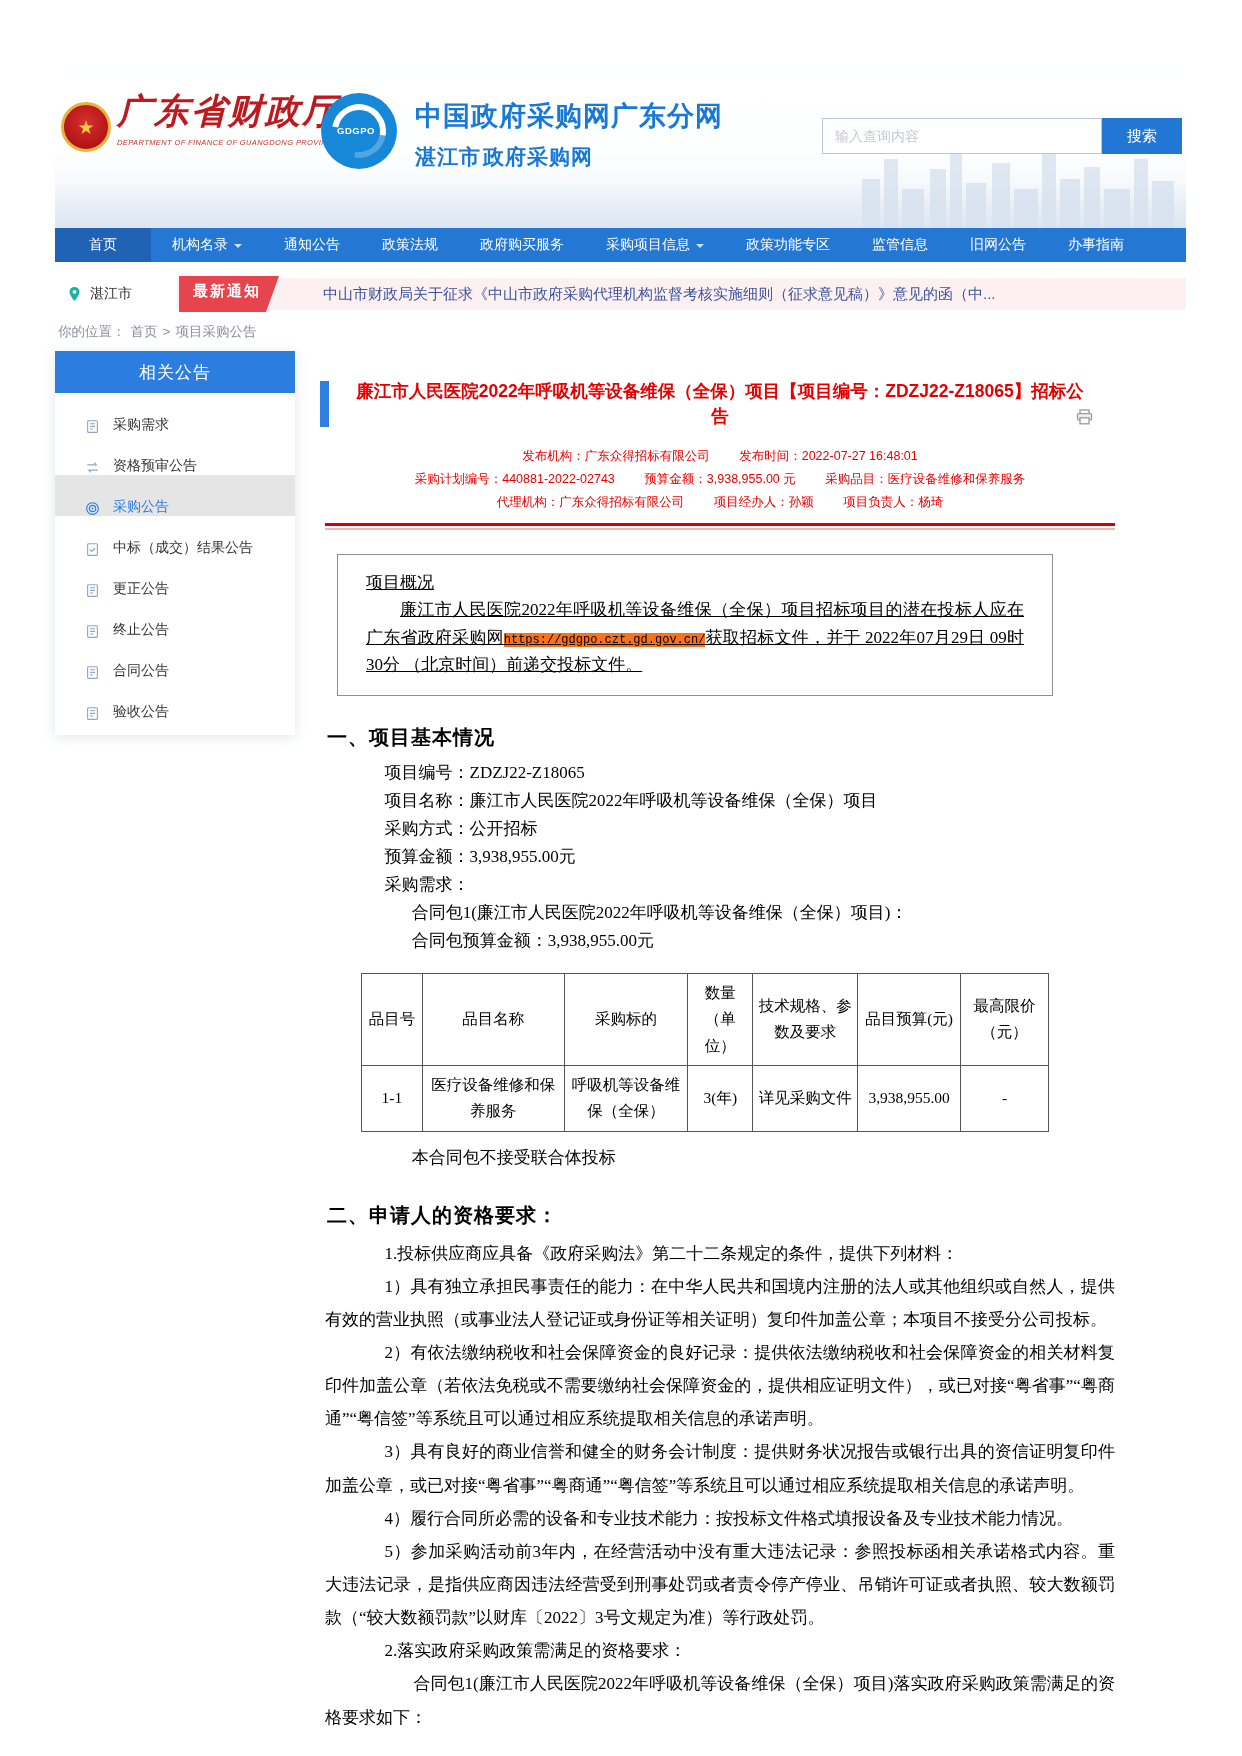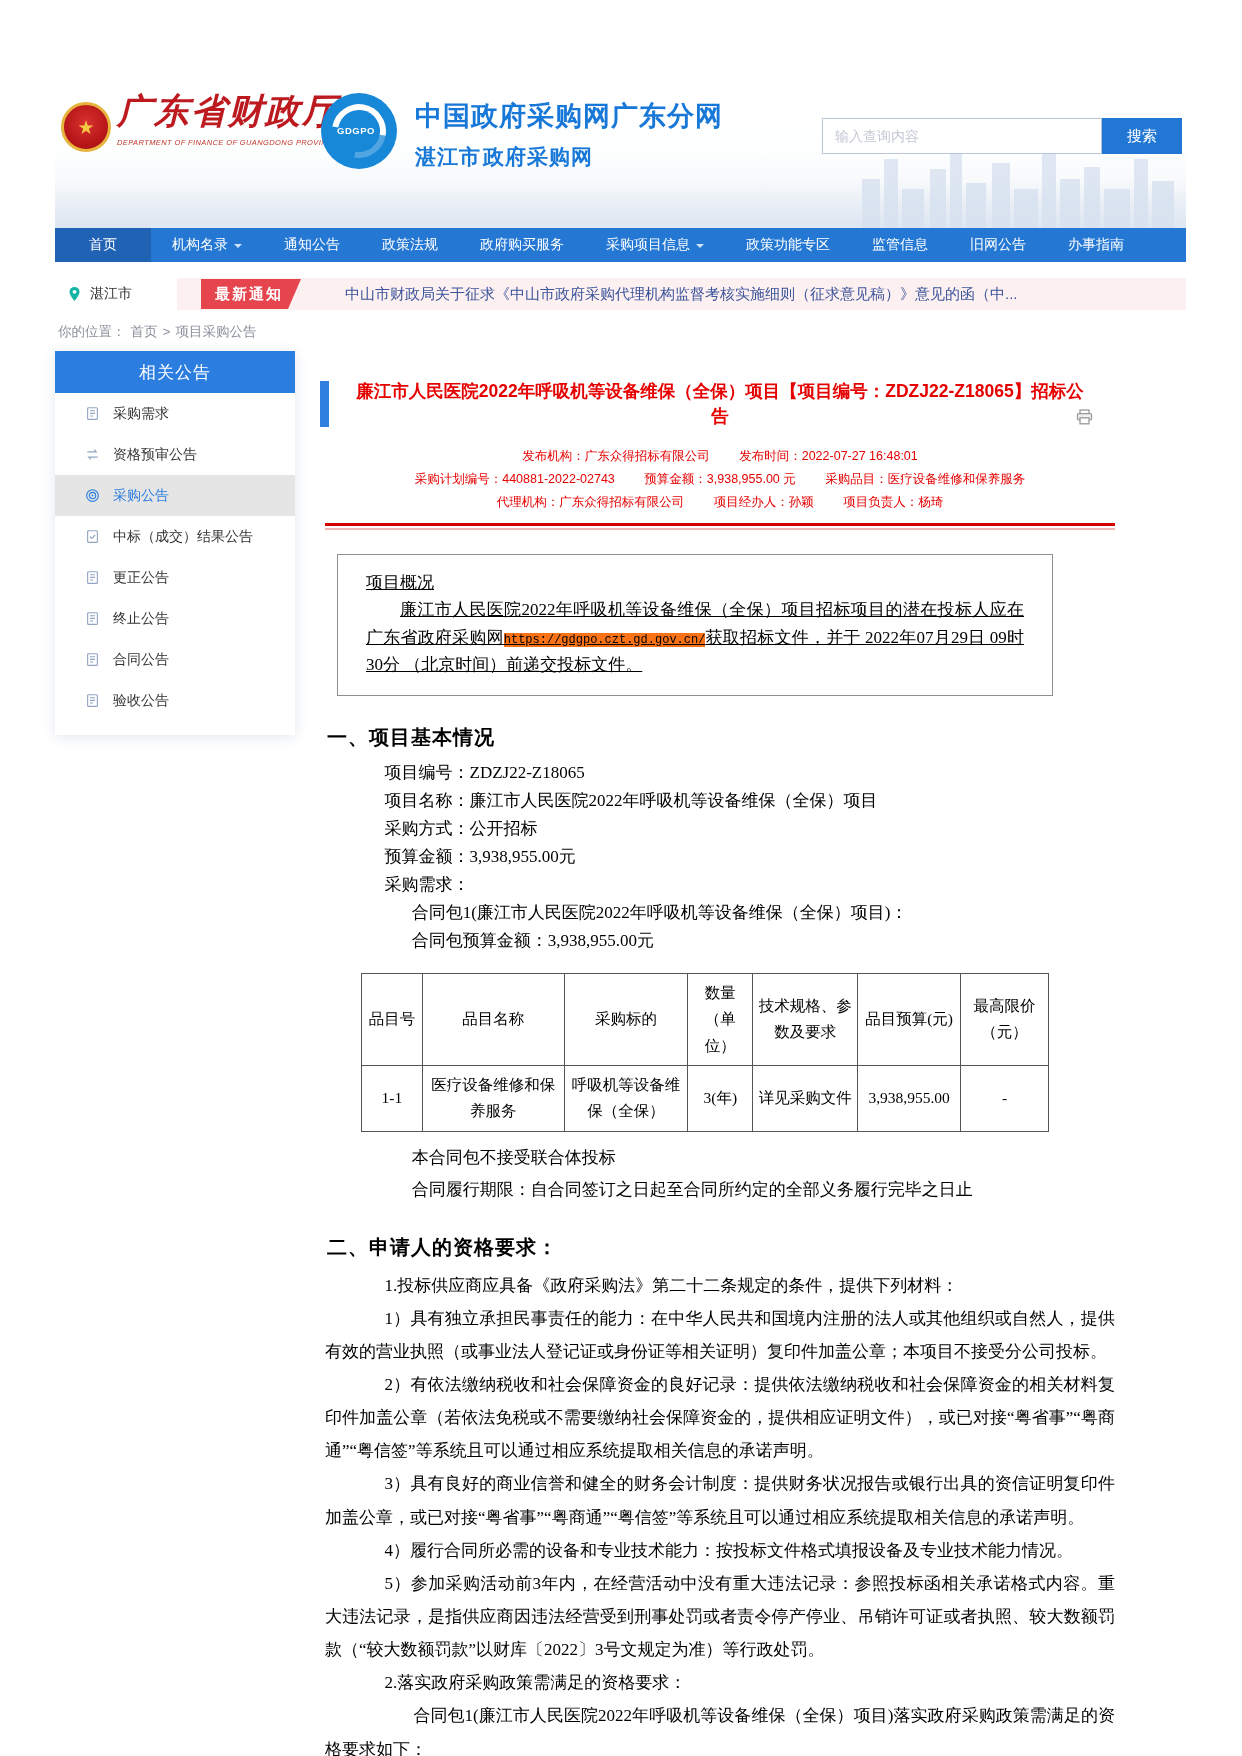--- a/index.html
+++ b/index.html
@@ -53,7 +53,7 @@
   .notice-row { margin-top:16px; height:32px; display:flex; align-items:center; background:#fdf0f1; }
   .city-box { width:122px; height:32px; background:#fff; display:flex; align-items:center;
     gap:9px; padding-left:13px; font-size:14px; color:#333; cursor:pointer; }
-  .badge { margin-left:24px; height:30px; line-height:30px; padding:0 18px 12px 14px;
+  .badge { margin-left:2px; height:36px; line-height:30px; padding:0 18px 12px 14px;
     background:#e6454d; color:#fff; font-size:15px; font-weight:bold; letter-spacing:2px;
     clip-path:polygon(0 0,100% 0,87% 100%,0 100%); }
   .ticker { margin-left:44px; font-size:15px; color:#3b549b; white-space:nowrap; overflow:hidden;

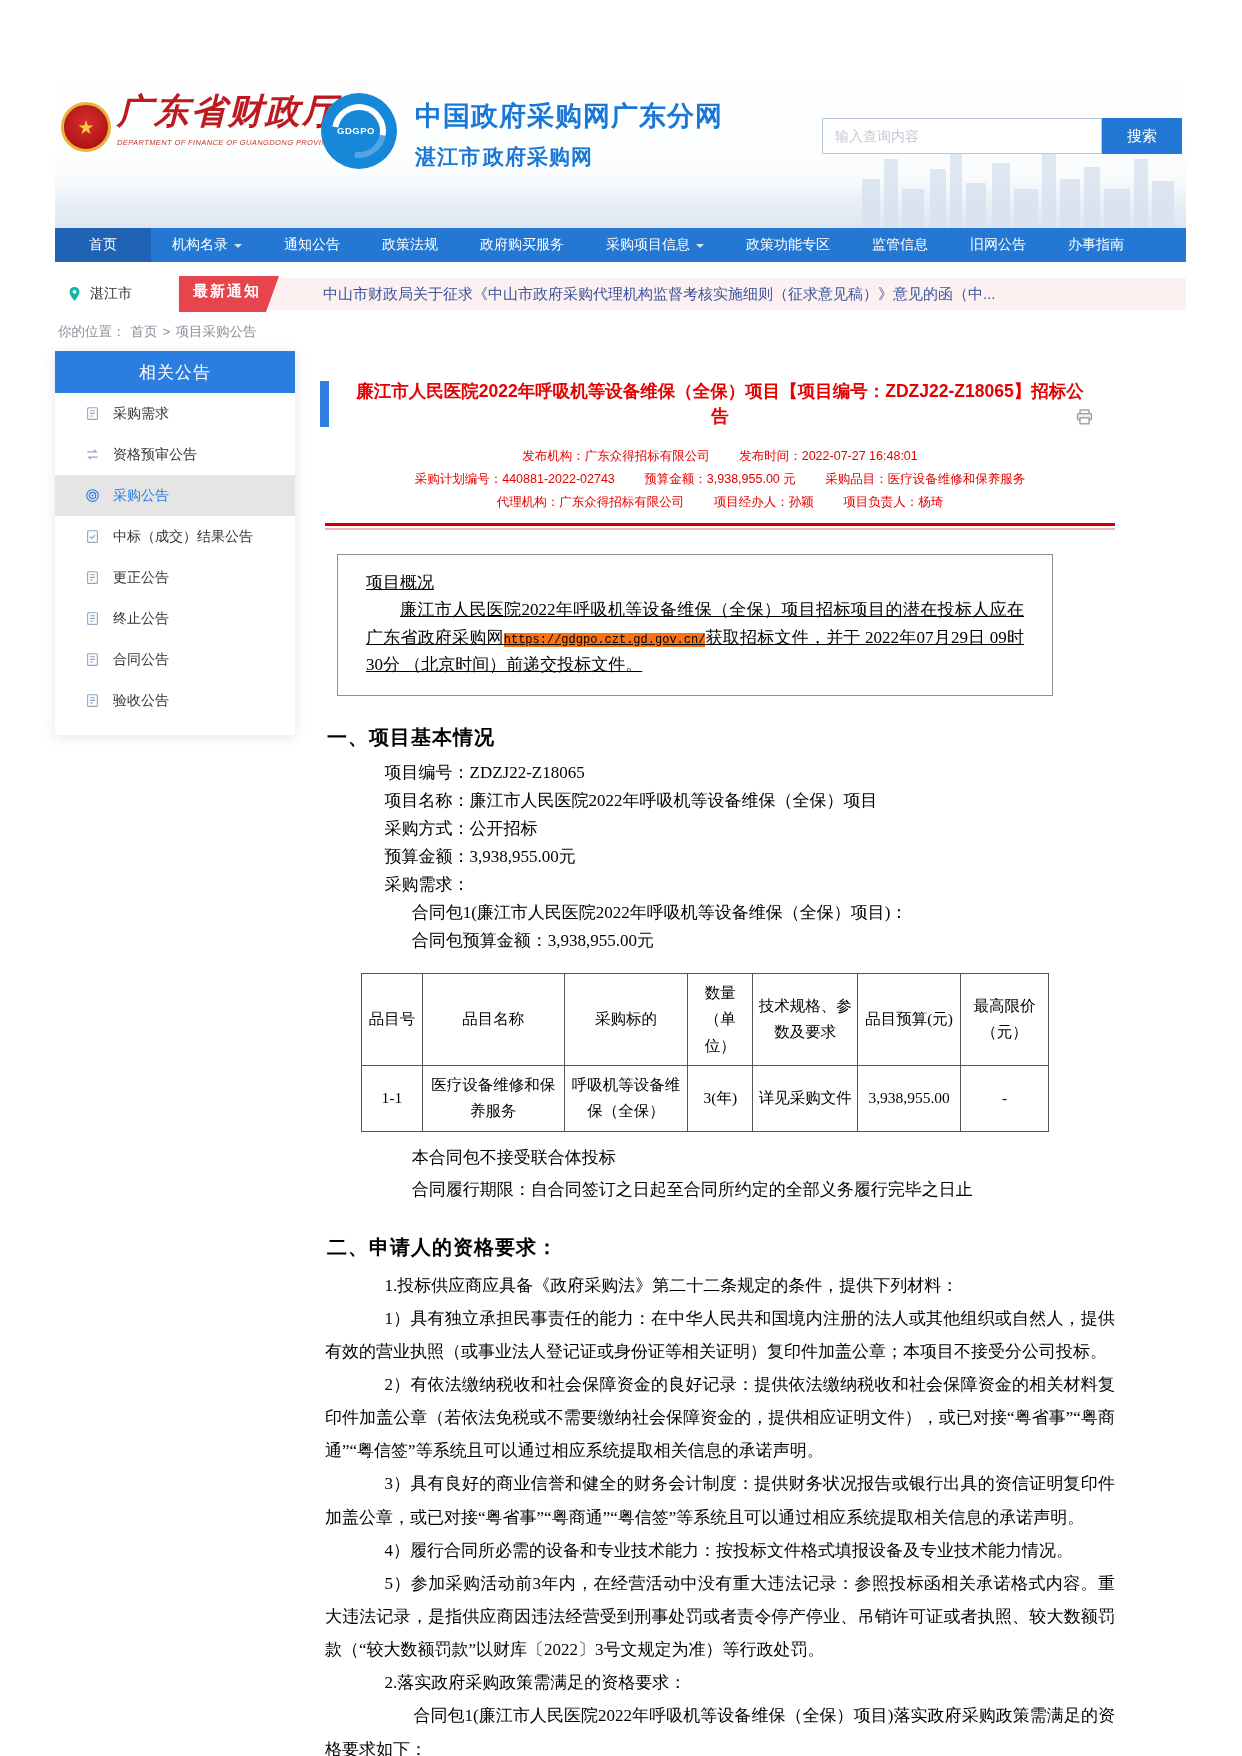--- a/index.html
+++ b/index.html
@@ -70,7 +70,7 @@
     padding-bottom:14px; }
   .sidebar-title { height:42px; background:#2b7de0; color:#fff; font-size:17px;
     display:flex; align-items:center; justify-content:center; letter-spacing:1px; }
-  .side-item { height:41px; display:flex; align-items:center; gap:13px; padding-left:30px;
+  .side-item { height:41px; display:flex; align-items:flex-end; gap:13px; padding-left:30px;
     font-size:14px; color:#333; cursor:pointer; }
   .side-item.active { background:#e5e5e5; color:#2b7de0; }
   .side-item svg { flex:0 0 auto; }

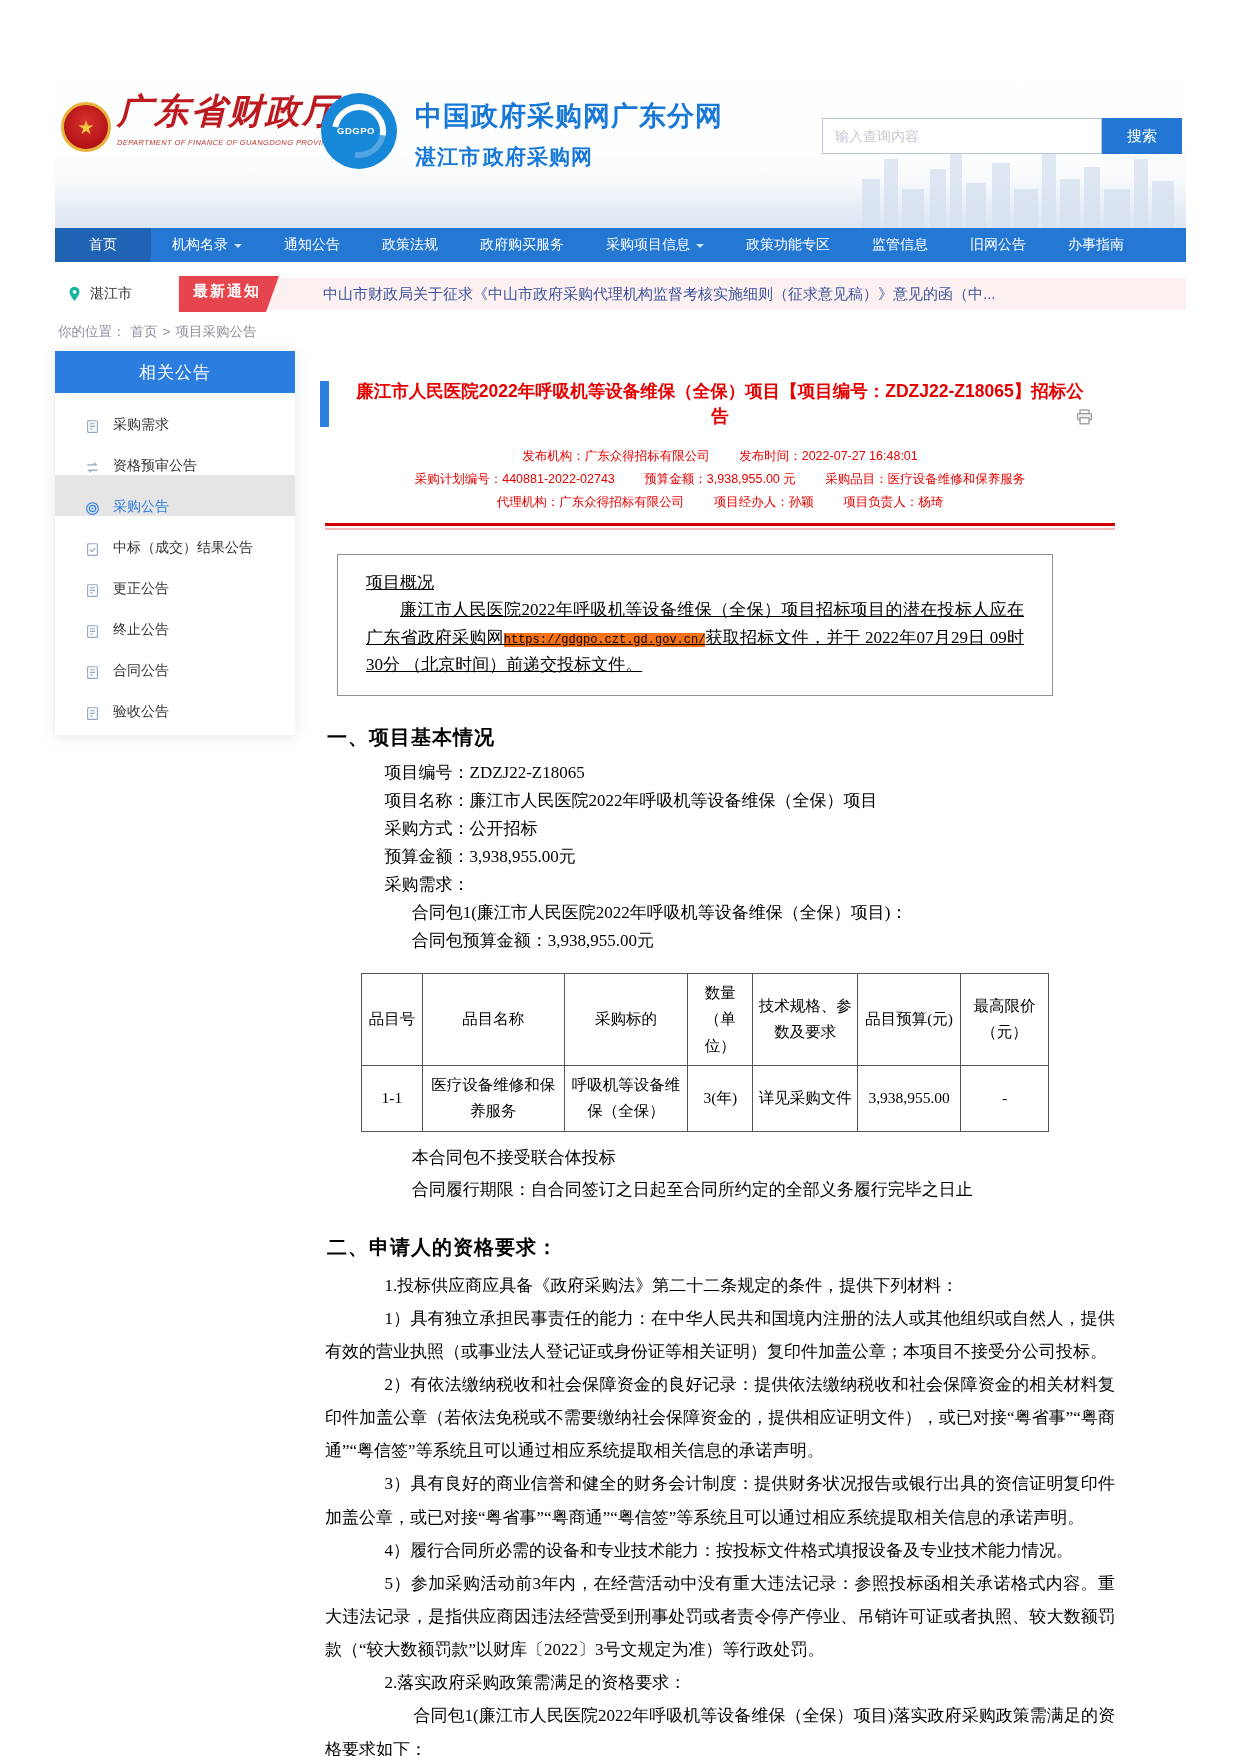--- a/index.html
+++ b/index.html
@@ -347,7 +347,6 @@
       </table>
 
       <div class="after-line">本合同包不接受联合体投标</div>
-      <div class="after-line">合同履行期限：自合同签订之日起至合同所约定的全部义务履行完毕之日止</div>
 
       <h2 class="h2">二、申请人的资格要求：</h2>
       <p class="para">1.投标供应商应具备《政府采购法》第二十二条规定的条件，提供下列材料：</p>

